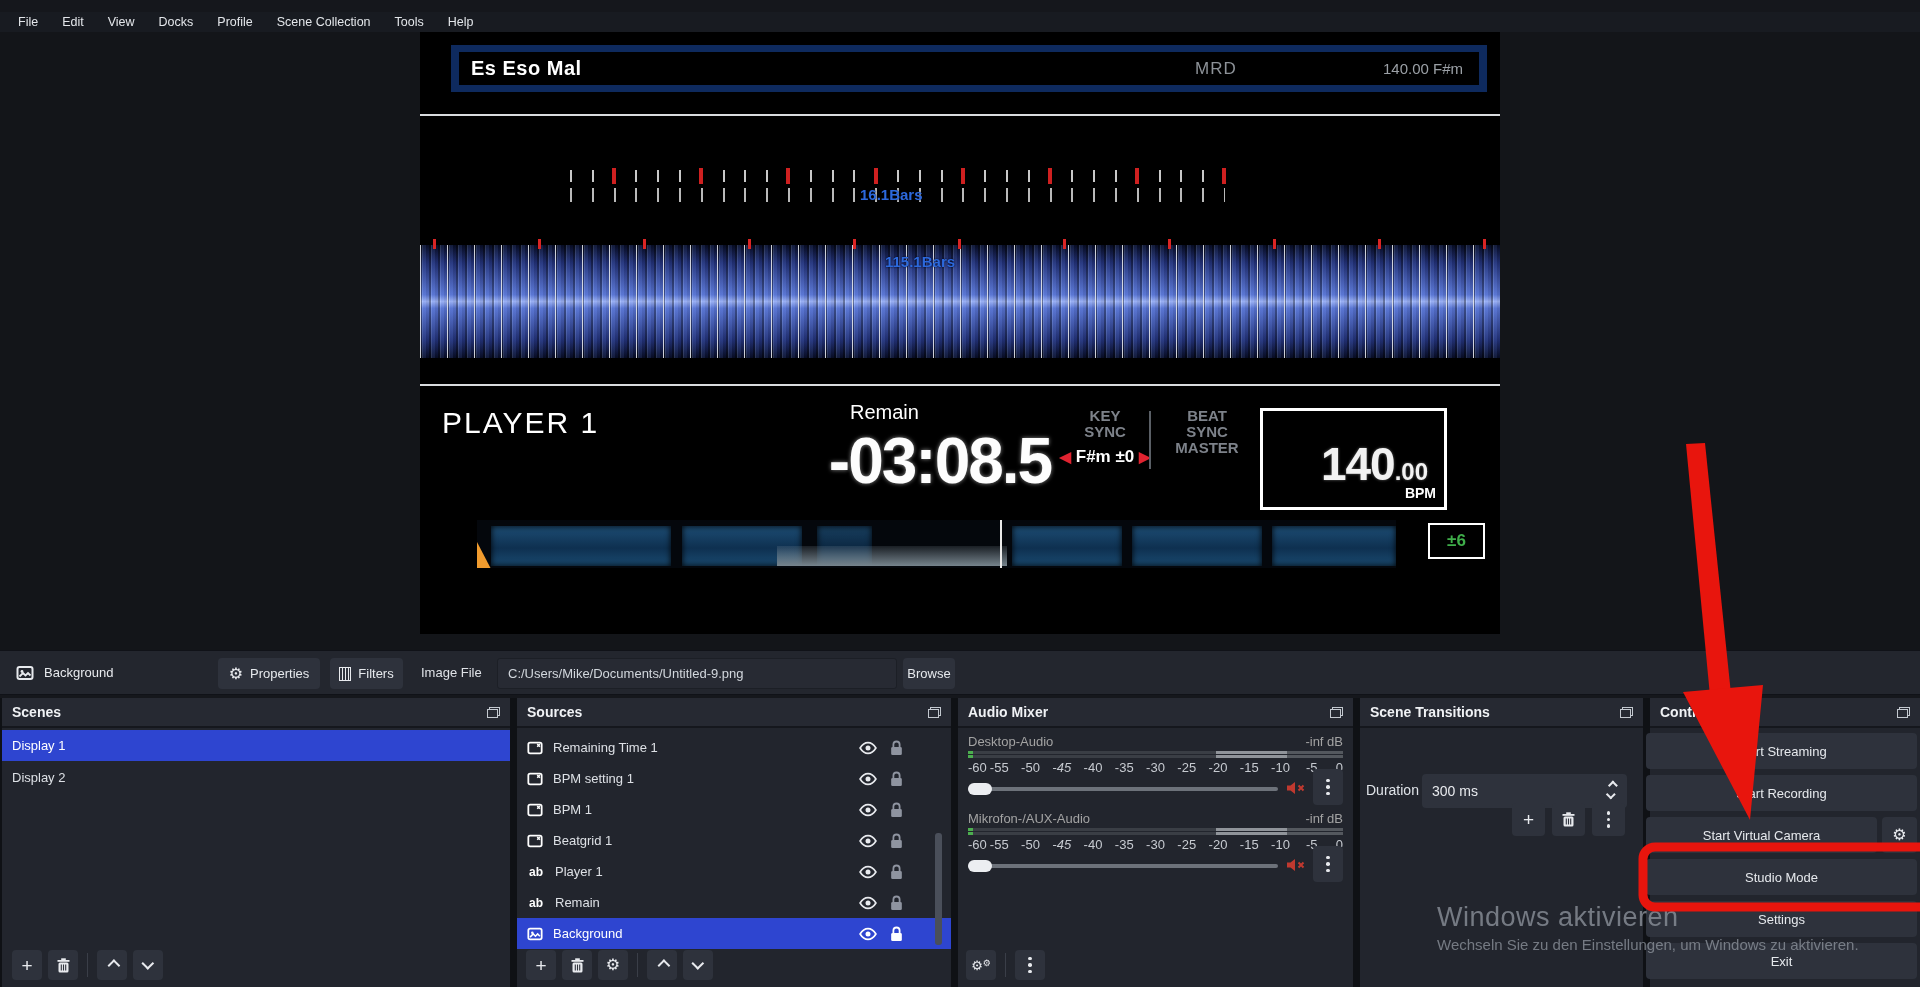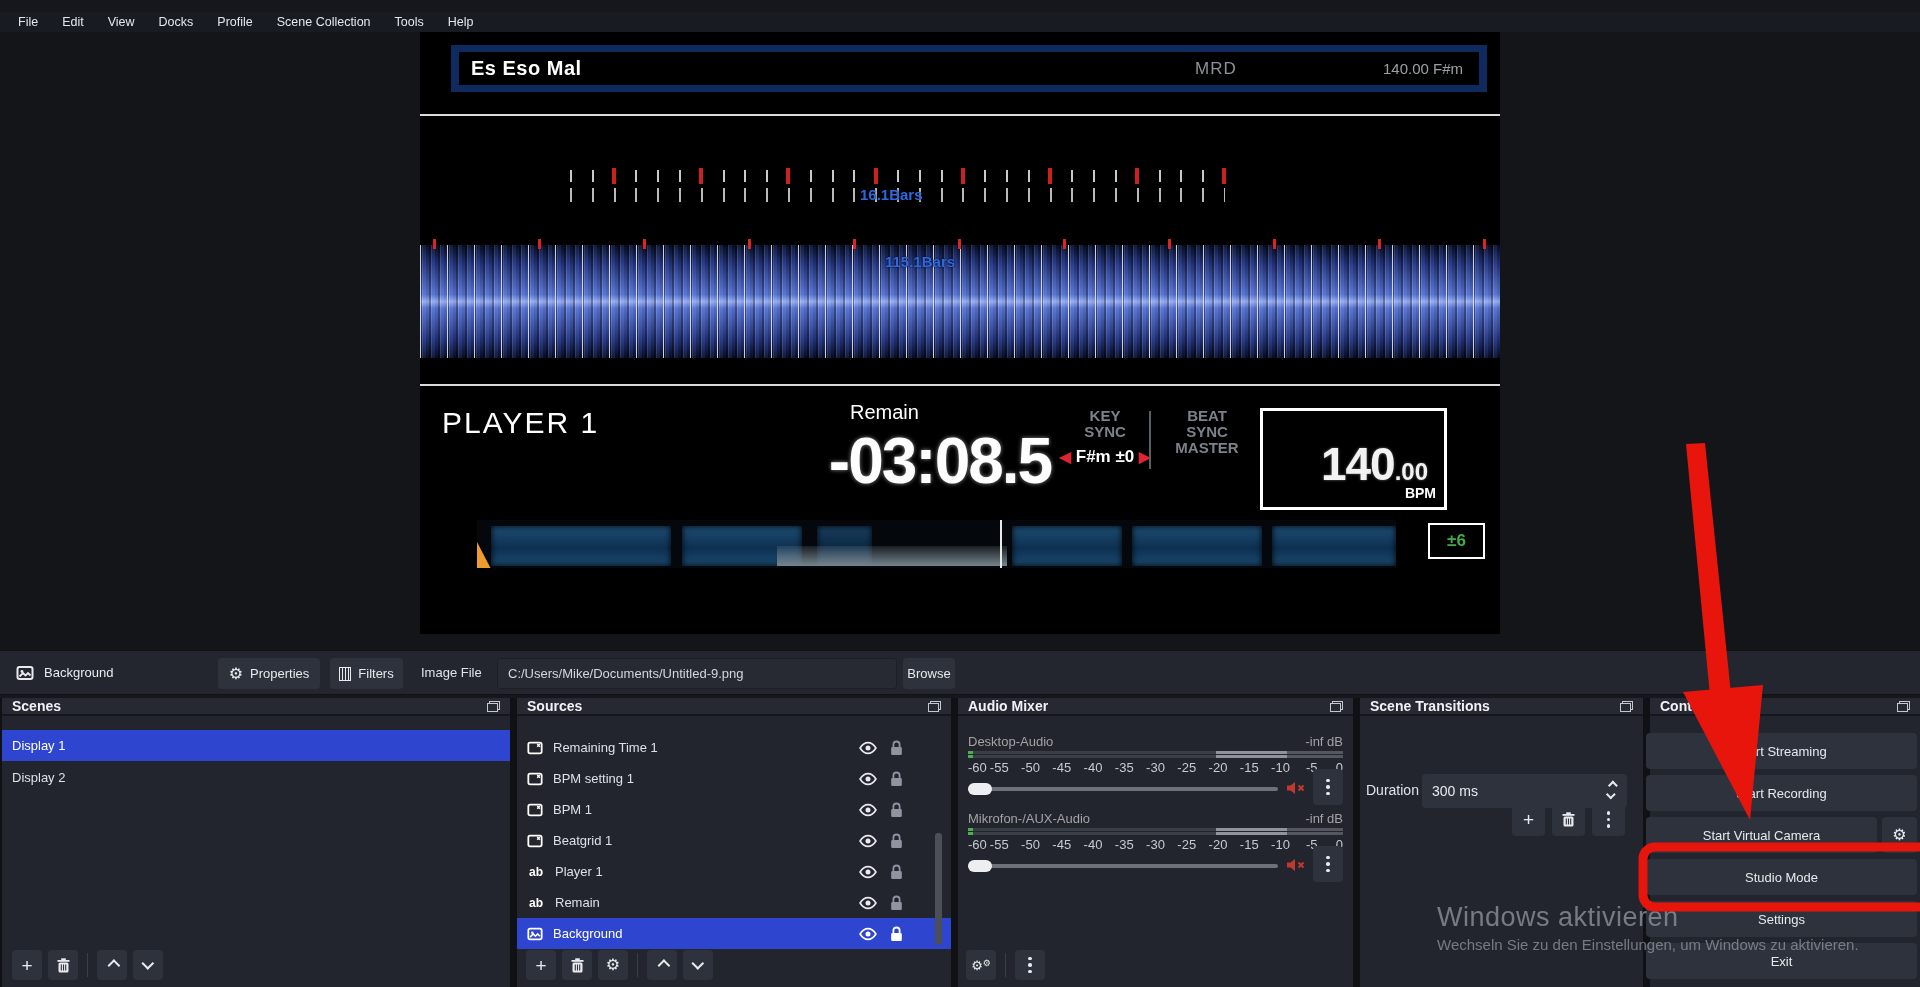--- a/index.html
+++ b/index.html
@@ -101,7 +101,7 @@
   
   #docks { position:absolute; left:0; top:698px; width:1920px; height:289px; background:#0f1115; }
   .panel { position:absolute; top:0; height:289px; background:#22252d; }
-  .panel-header { position:absolute; left:0; top:0; right:0; height:18px; background:#262932;
+  .panel-header { position:absolute; left:0; top:0; right:0; height:30px; background:#262932;
     border-bottom:2px solid #15171d; display:flex; align-items:center; justify-content:space-between;
     padding:0 10px; }
   .panel-title { font-size:14px; font-weight:bold; color:#f0f2f5; }

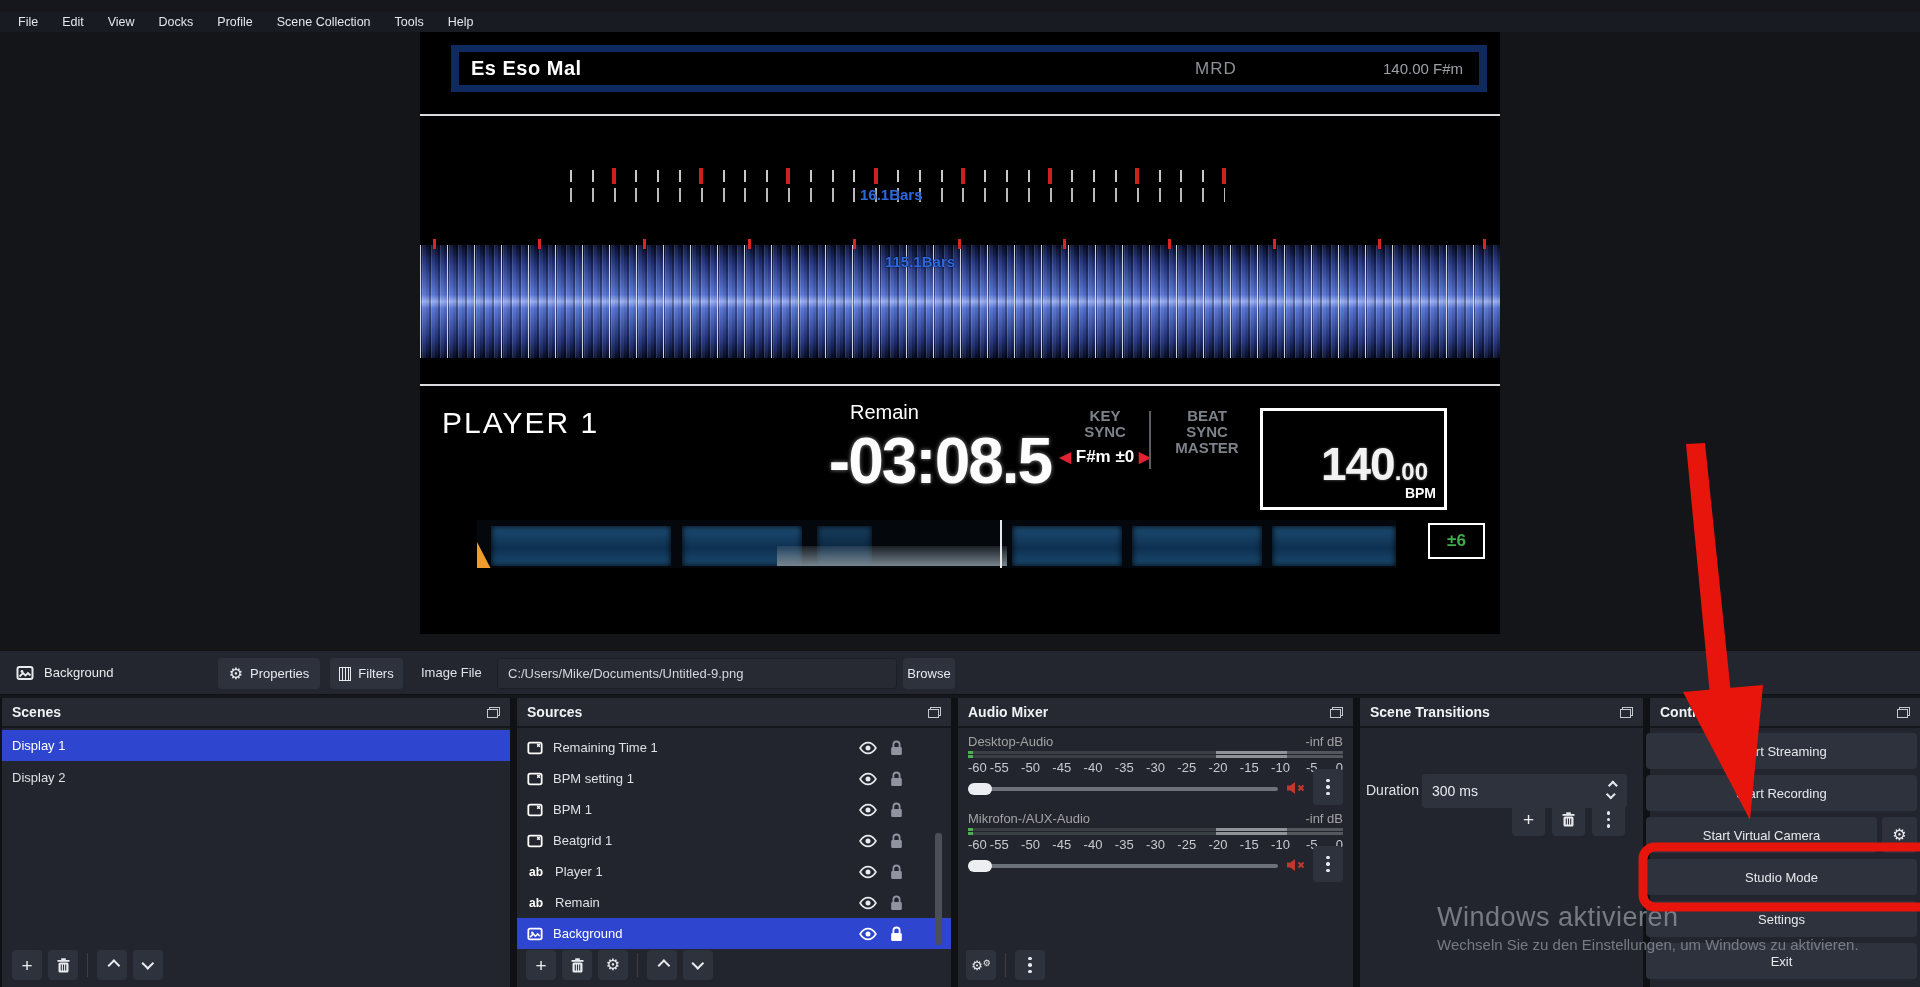--- a/index.html
+++ b/index.html
@@ -147,7 +147,7 @@
   .scale span { position:absolute; top:0; transform:translateX(-50%); }
   .scale span:nth-child(1){ left:0; transform:none; }
   .scale span:nth-child(2){ left:8.33%; } .scale span:nth-child(3){ left:16.67%; }
-  .scale span:nth-child(4){ left:25%; }   .scale span:nth-child(5){ left:33.33%; }
+  .scale span:nth-child(4){ left:25%;font-style:italic; }   .scale span:nth-child(5){ left:33.33%; }
   .scale span:nth-child(6){ left:41.67%; }.scale span:nth-child(7){ left:50%; }
   .scale span:nth-child(8){ left:58.33%; }.scale span:nth-child(9){ left:66.67%; }
   .scale span:nth-child(10){ left:75%; }  .scale span:nth-child(11){ left:83.33%; }

